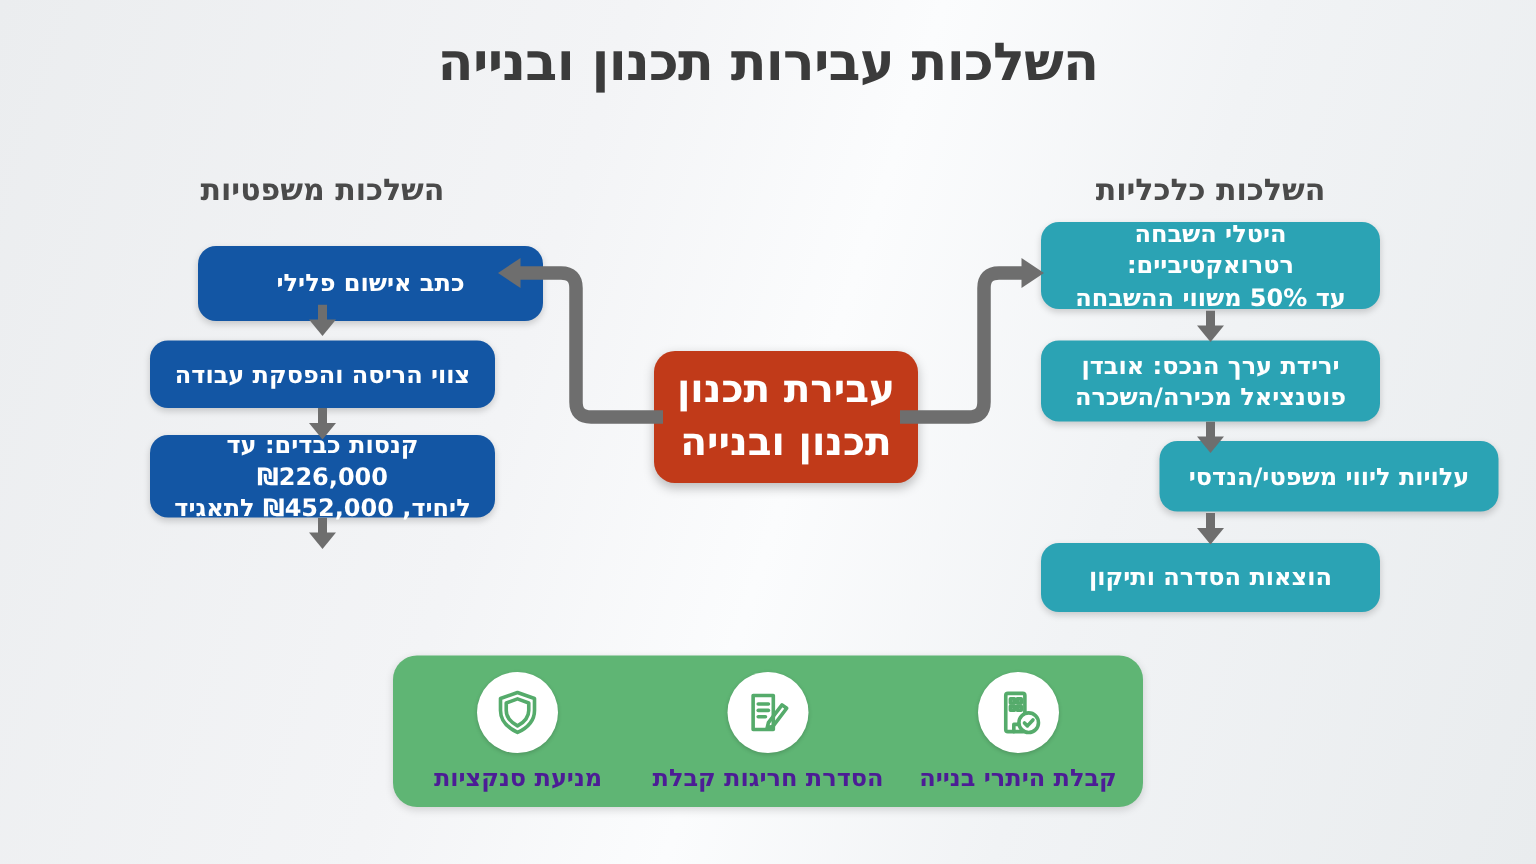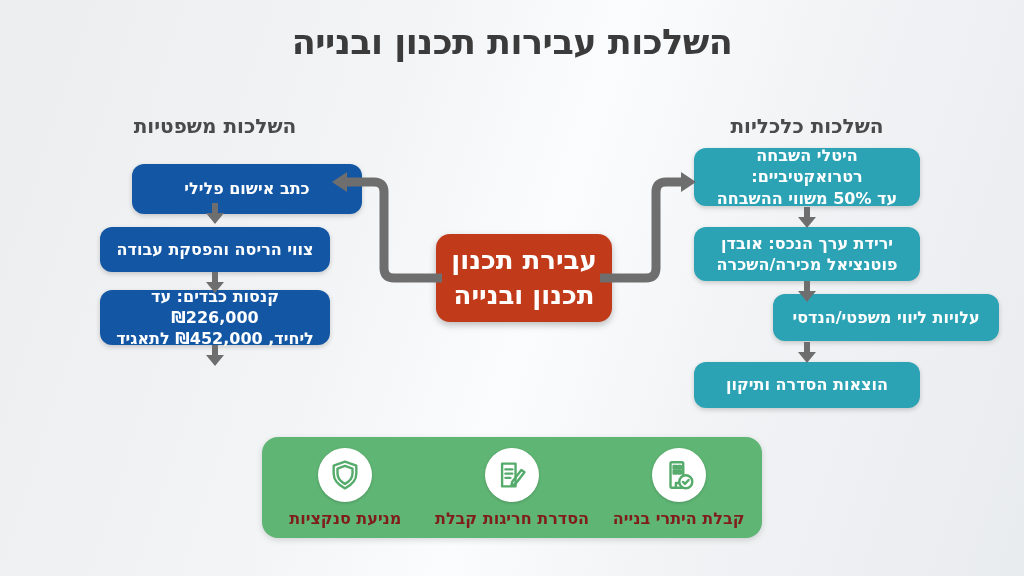--- a/index.html
+++ b/index.html
@@ -65,7 +65,7 @@
   }
   .solution-label{
     margin-top:7px;
-    color:#7f1d1d;font-weight:bold;font-size:16px;
+    color:#4c1d95;font-weight:bold;font-size:16px;
     text-align:center;white-space:nowrap;
   }
 </style>

